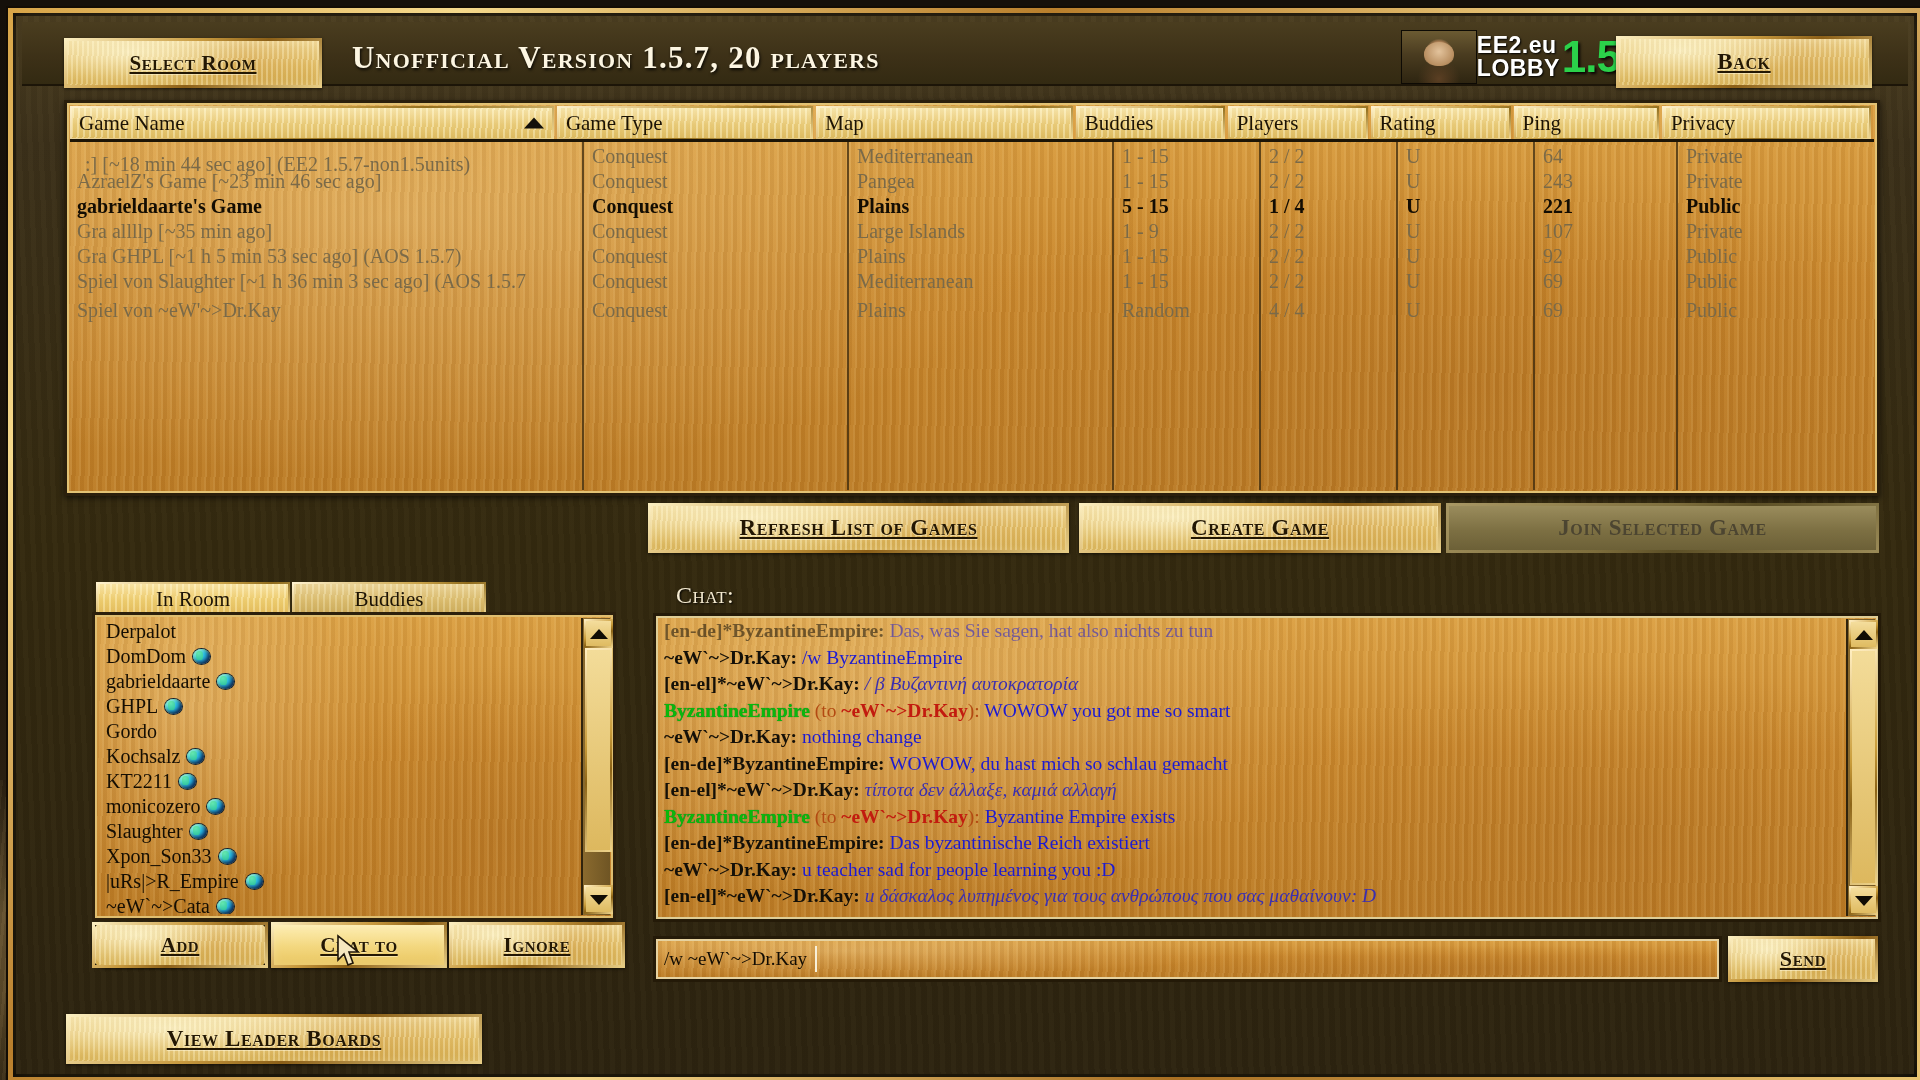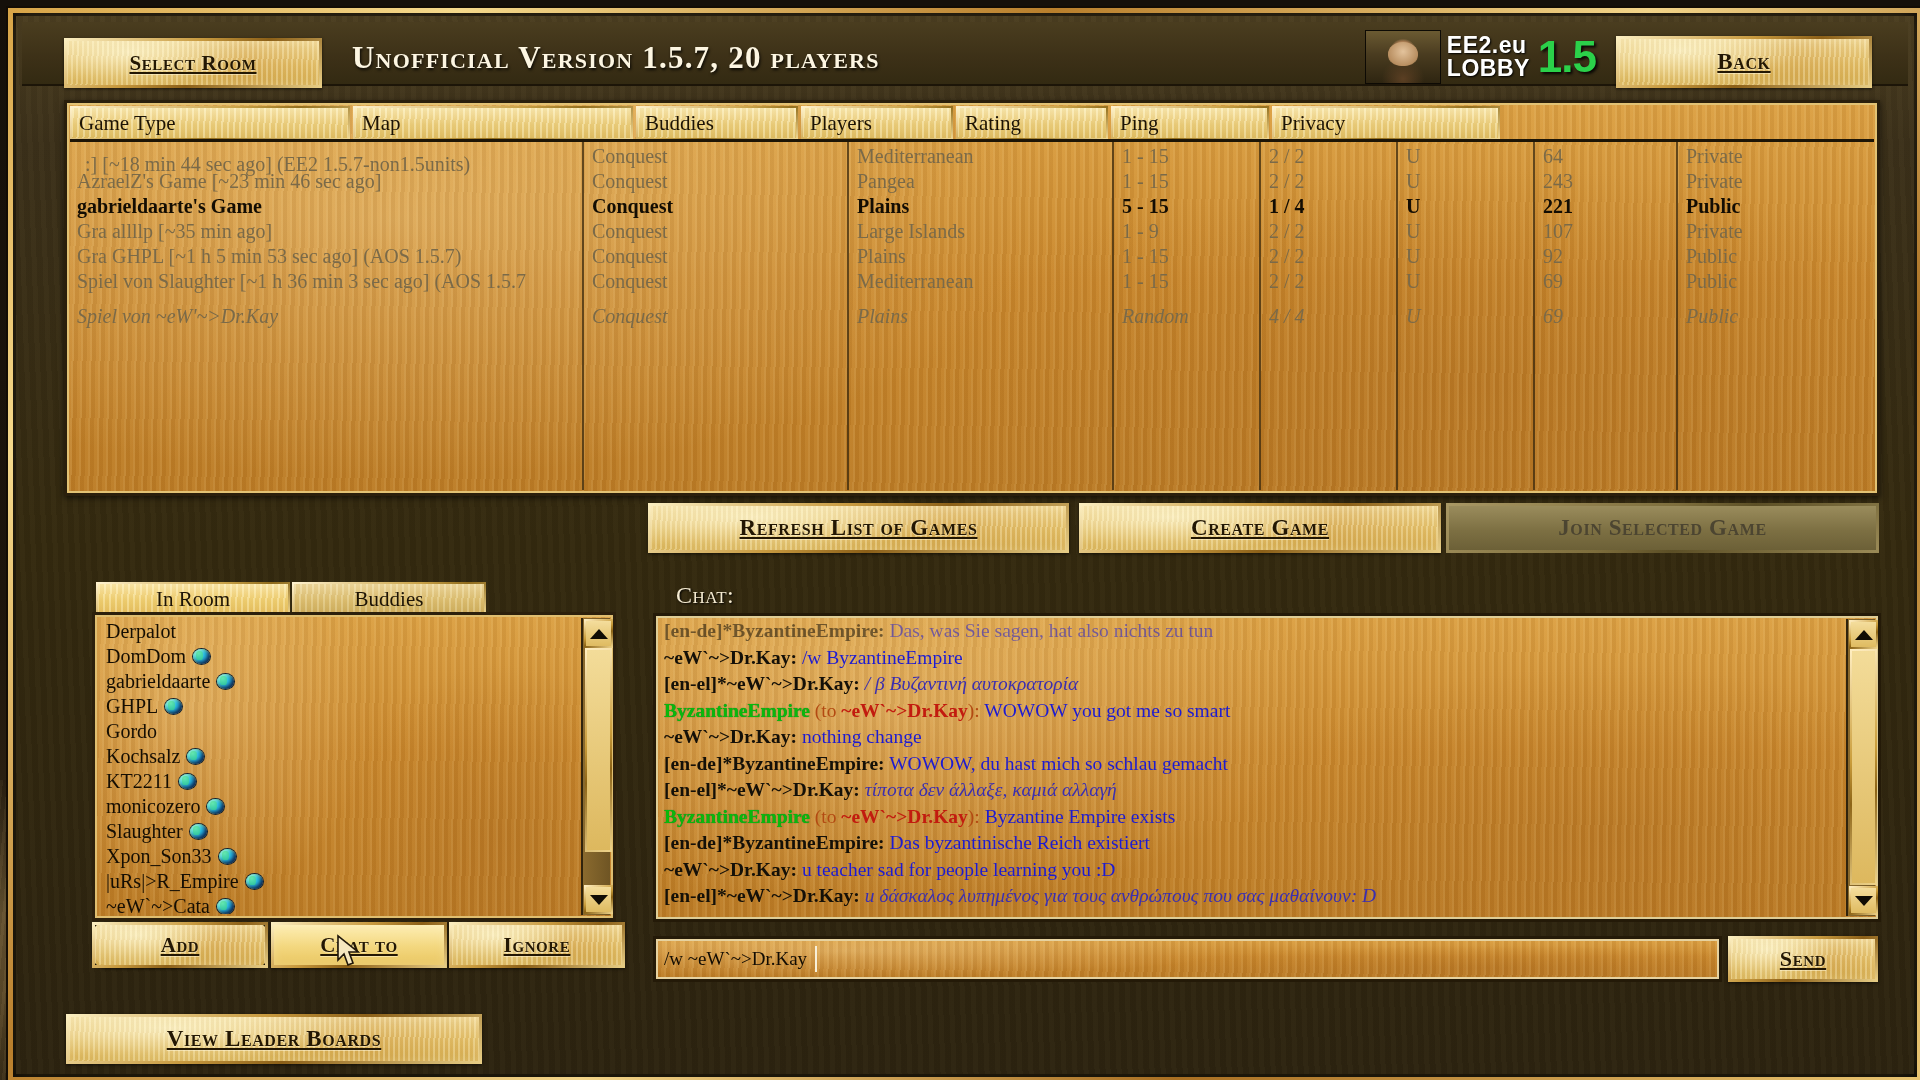--- a/index.html
+++ b/index.html
@@ -85,7 +85,7 @@
   }
 
   
-  #logo{position:absolute;right:312px;top:7px;height:56px;display:flex;align-items:center;gap:6px;justify-content:flex-end;}
+  #logo{position:absolute;right:288px;top:7px;height:56px;display:flex;align-items:center;justify-content:flex-end;}
   #mona{
     width:74px;height:52px;border:1px solid #0d0a04;
     background:

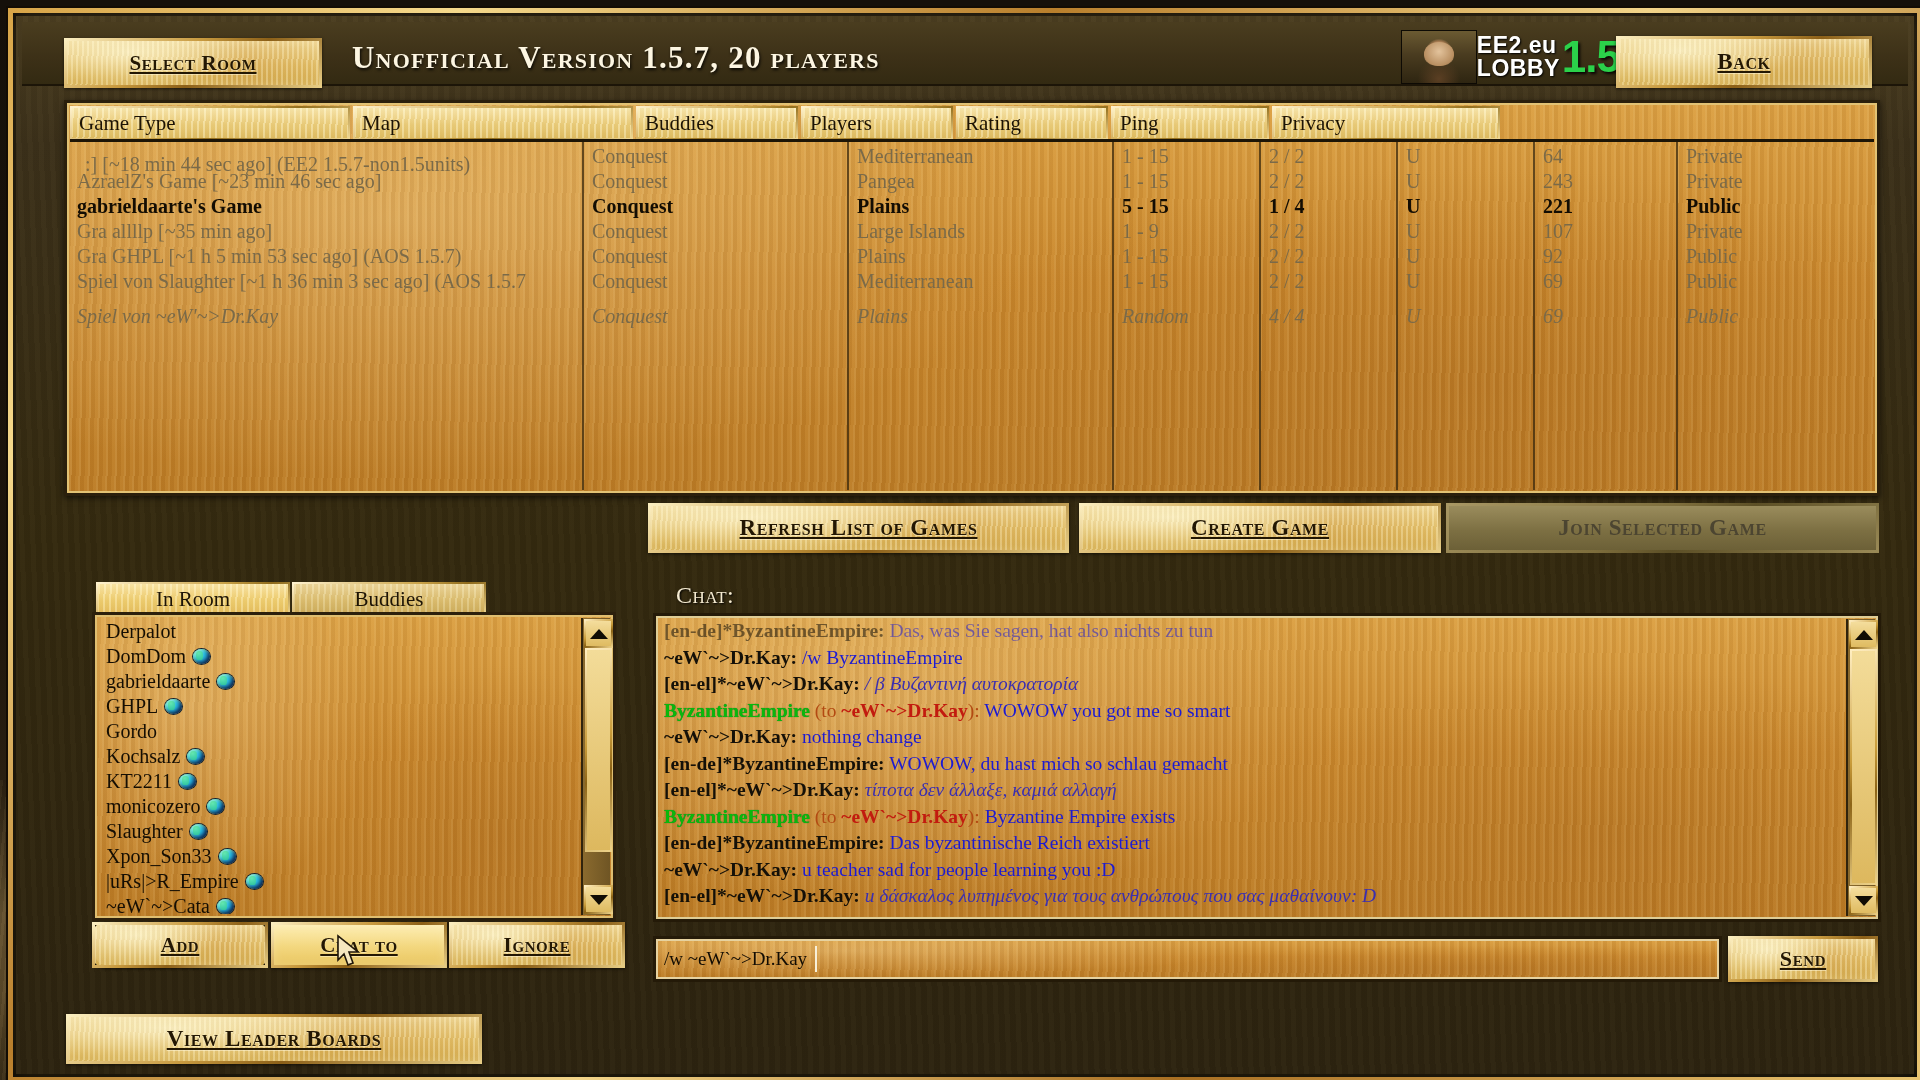--- a/index.html
+++ b/index.html
@@ -266,6 +266,10 @@
 
     <div id="games-panel" class="wood">
       <div id="thead">
+          <div class="th" style="width: 512px;">
+            <span>Game Name</span>
+            <i class="sort-arrow"></i>
+          </div>
           <div class="th" style="width: 262px;">
             <span>Game Type</span>
           </div>

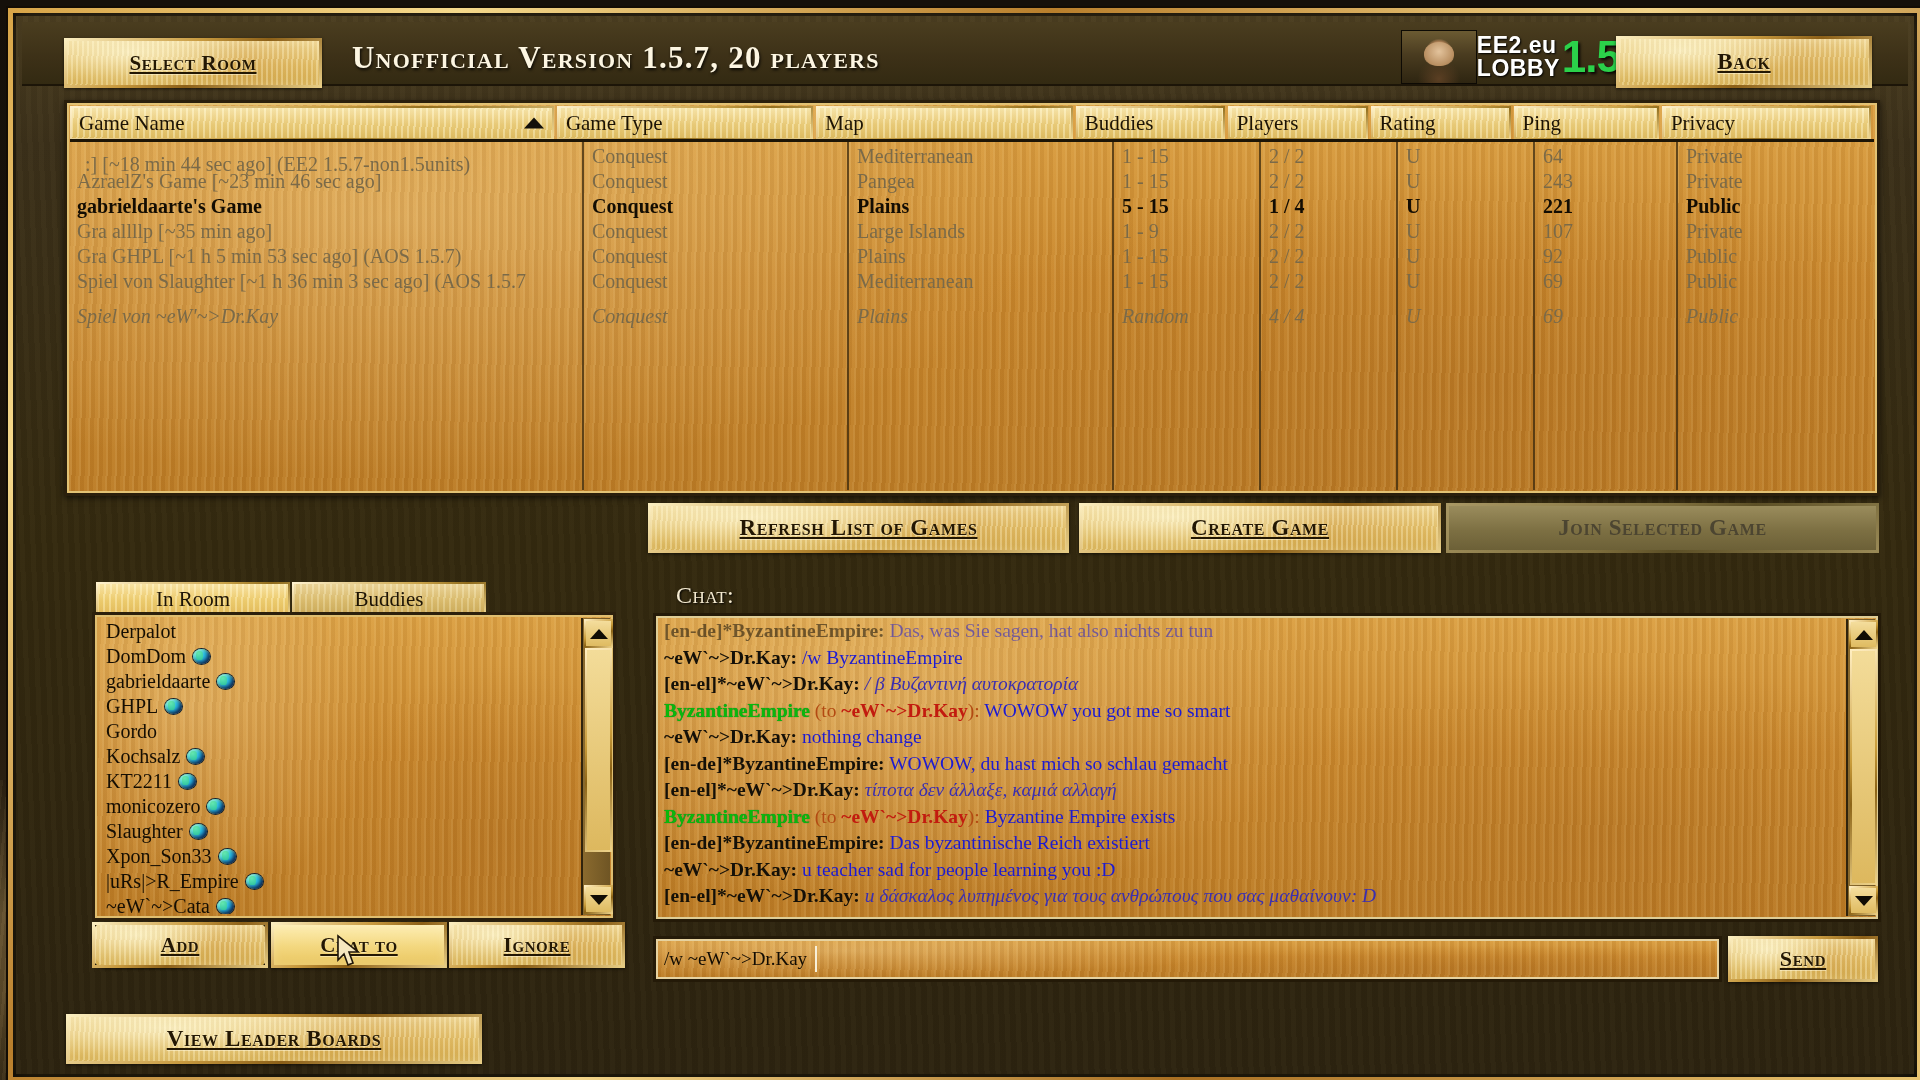--- a/index.html
+++ b/index.html
@@ -360,7 +360,7 @@
             <div class="gcell dim" style="left: 1466px; width: 136px;">69</div>
             <div class="gcell dim" style="left: 1609px; width: 206px;">Public</div>
           </div>
-          <div class="grow" style="top: 162px; font-style: italic;">
+          <div class="grow" style="top: 156px;">
             <div class="gcell dim" style="left: 0px; width: 508px;">Spiel von ~eW'~&gt;Dr.Kay</div>
             <div class="gcell dim" style="left: 515px; width: 258px;">Conquest</div>
             <div class="gcell dim" style="left: 780px; width: 258px;">Plains</div>

